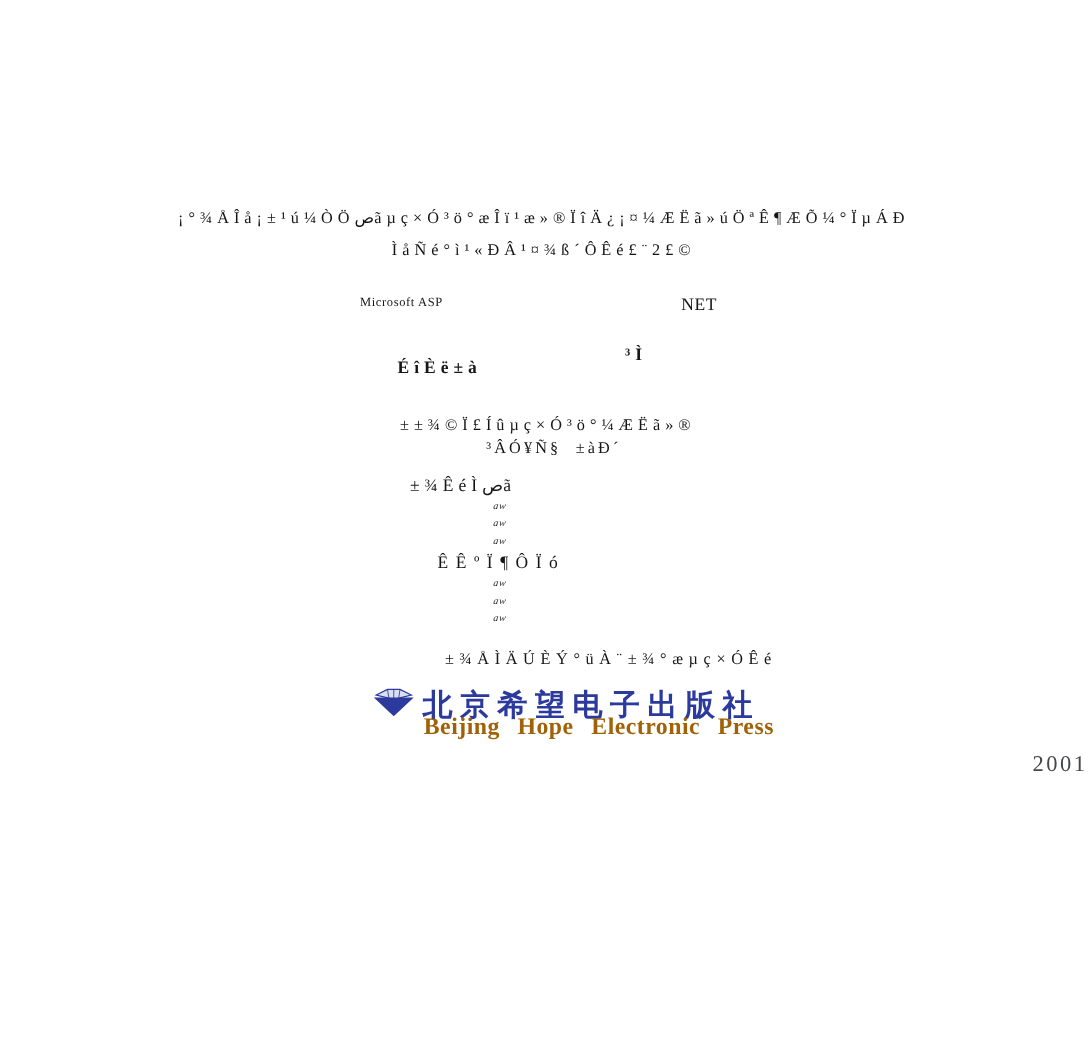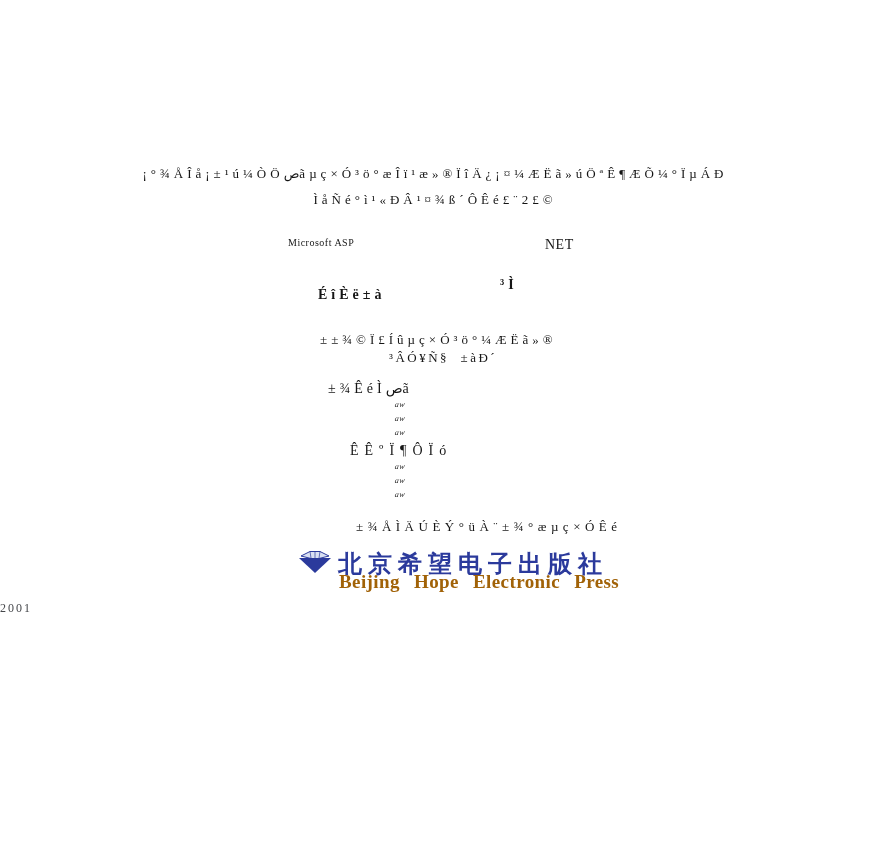--- a/index.html
+++ b/index.html
@@ -68,8 +68,8 @@
   }
   .pub-year {
     top: 601px; left: 0; width: 870px;
-    text-align: left;
-    font-size: 12px; letter-spacing: 2px;
+    text-align: right;
+    font-size: 18px; letter-spacing: 2px;
     color: #44464a;
   }
 </style>

